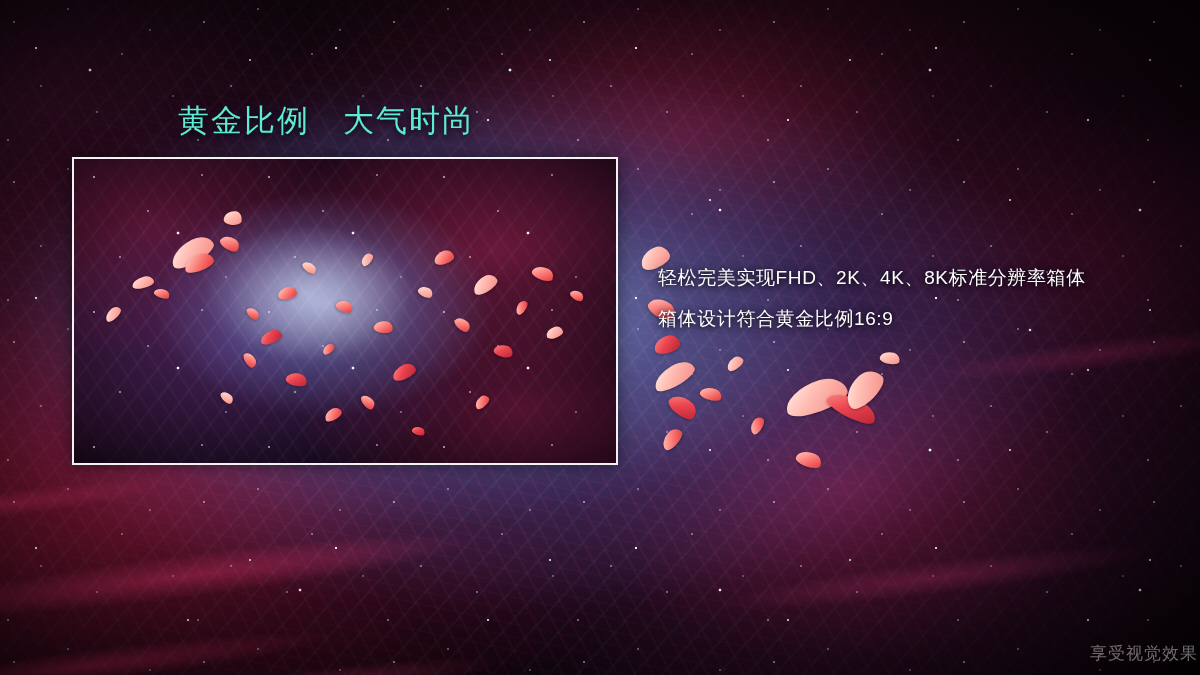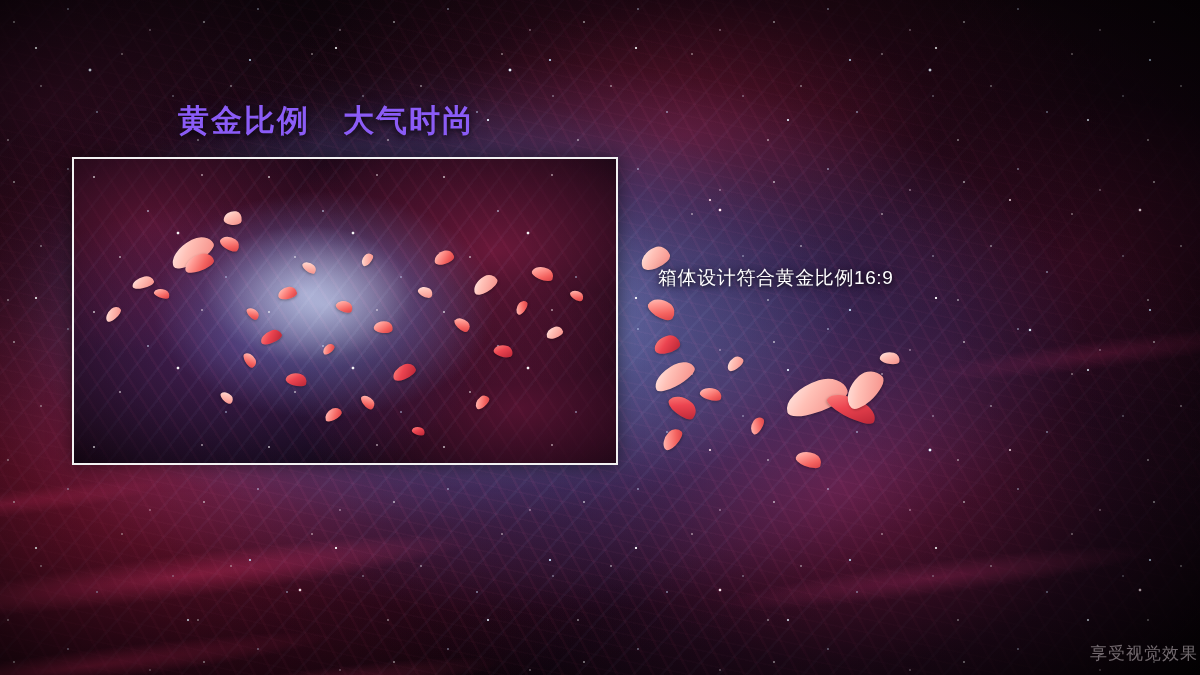--- a/index.html
+++ b/index.html
@@ -101,10 +101,10 @@
     top: 100px;
     font-size: 31px;
     letter-spacing: 2px;
-    color: #8b5cf6;
+    color: #5eead4;
     white-space: pre;
     text-shadow: 0 2px 7px rgba(0,0,0,0.85), 0 0 16px rgba(40,20,60,0.7);
-    font-weight: 700;
+    font-weight: 400;
   }
 
   

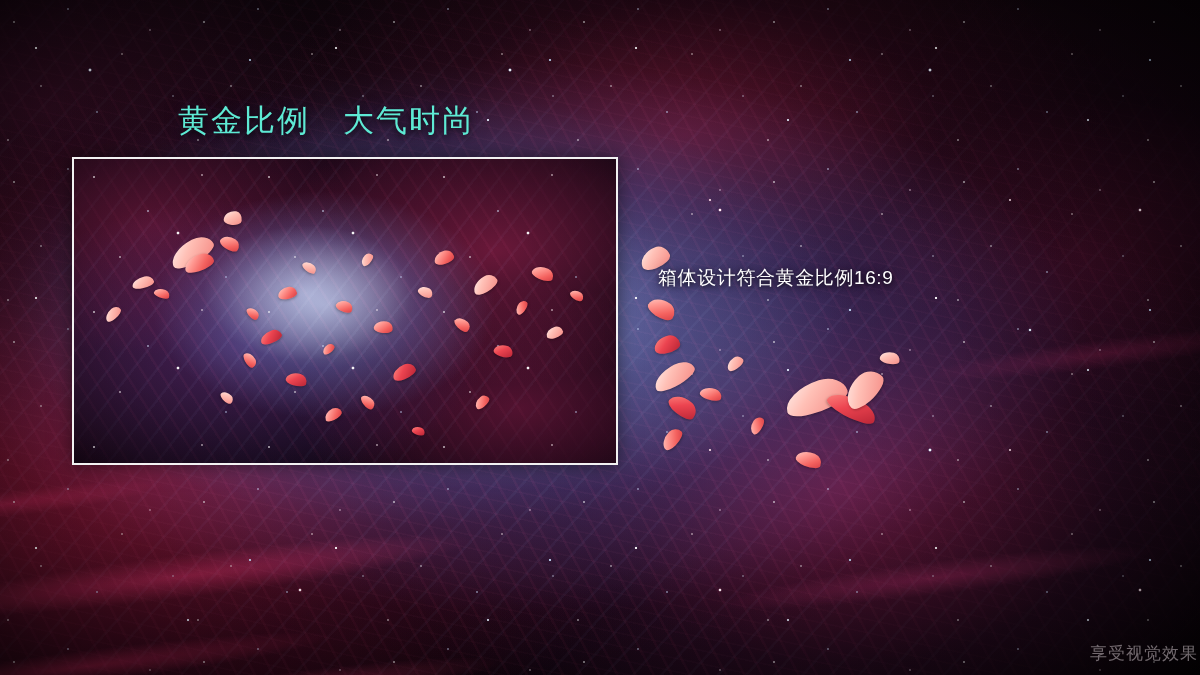--- a/index.html
+++ b/index.html
@@ -271,6 +271,7 @@
     </div>
 
   <div id="body-copy">
+    <div class="copy-line">轻松完美实现FHD、2K、4K、8K标准分辨率箱体</div>
     <div class="copy-line">箱体设计符合黄金比例16:9</div>
   </div>
 

